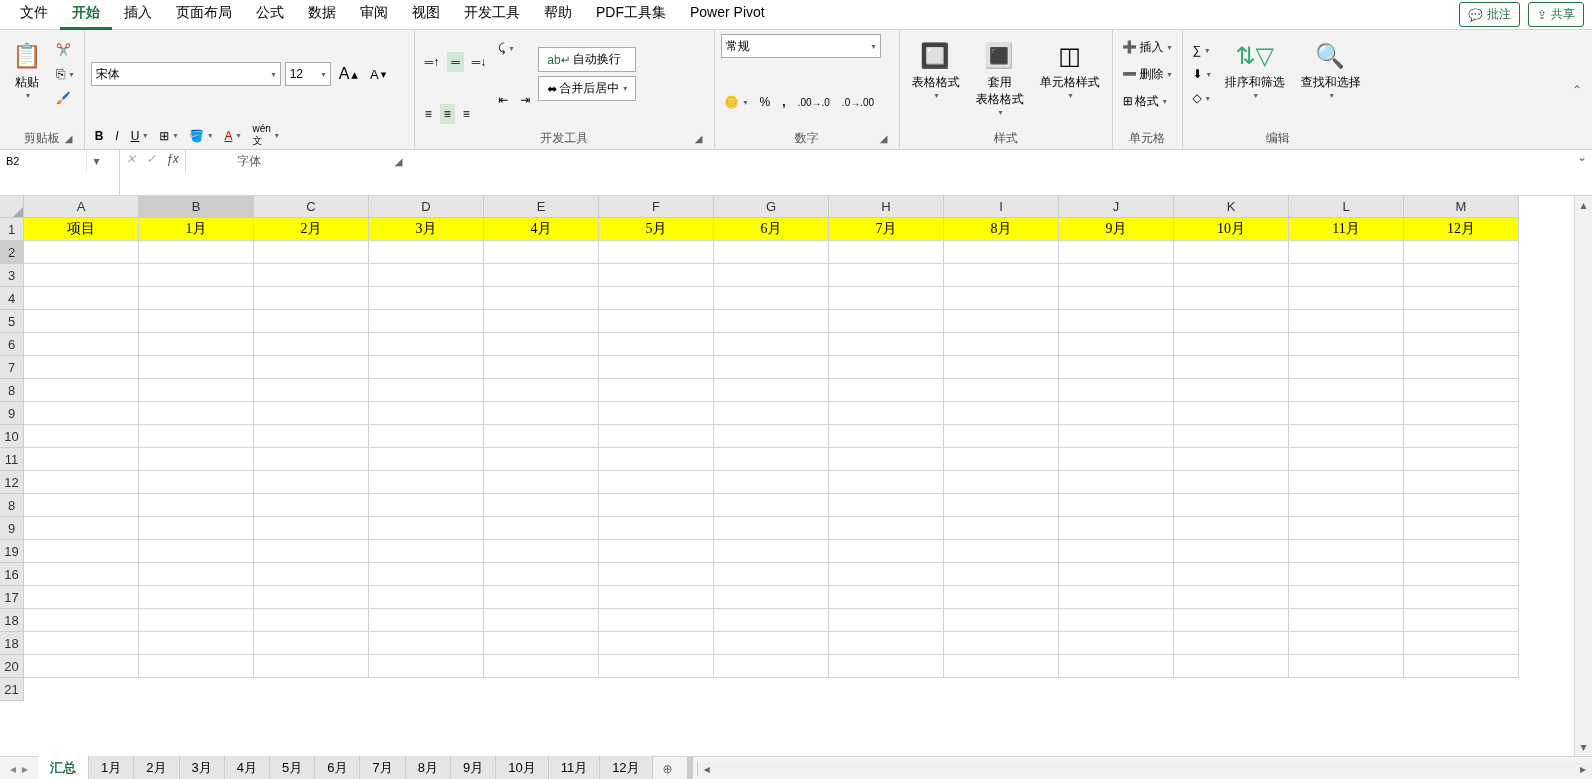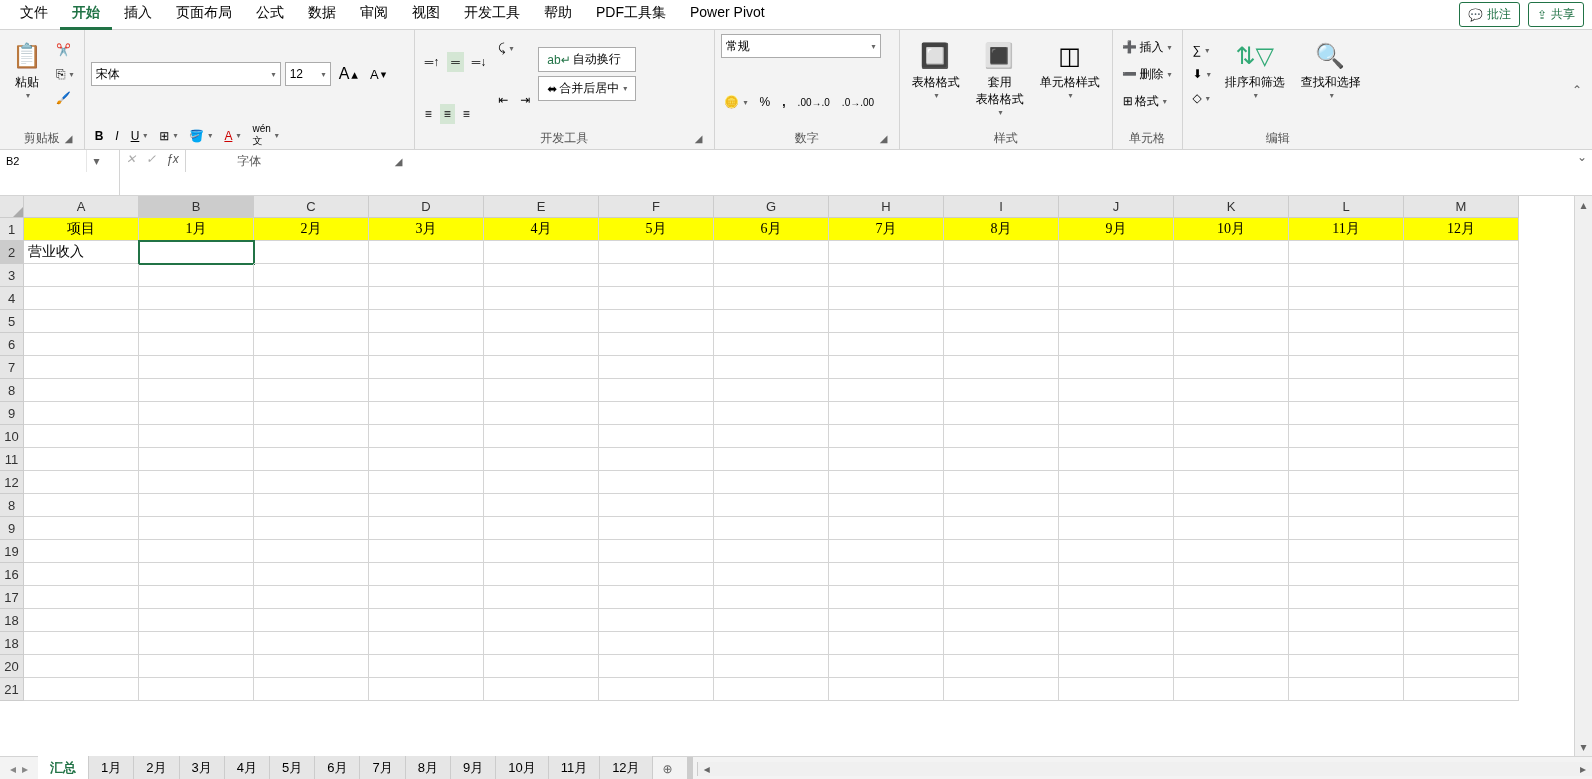--- a/index.html
+++ b/index.html
@@ -398,21 +398,6 @@
             <div class="cell yellow" style="width: 115px;">12月</div>
           </div>
           <div class="row">
-            <div class="cell left" style="width: 115px;">营业收入</div>
-            <div class="cell active" style="width: 115px;"></div>
-            <div class="cell" style="width: 115px;"></div>
-            <div class="cell" style="width: 115px;"></div>
-            <div class="cell" style="width: 115px;"></div>
-            <div class="cell" style="width: 115px;"></div>
-            <div class="cell" style="width: 115px;"></div>
-            <div class="cell" style="width: 115px;"></div>
-            <div class="cell" style="width: 115px;"></div>
-            <div class="cell" style="width: 115px;"></div>
-            <div class="cell" style="width: 115px;"></div>
-            <div class="cell" style="width: 115px;"></div>
-            <div class="cell" style="width: 115px;"></div>
-          </div>
-          <div class="row">
             <div class="cell" style="width: 115px;"></div>
             <div class="cell" style="width: 115px;"></div>
             <div class="cell" style="width: 115px;"></div>

